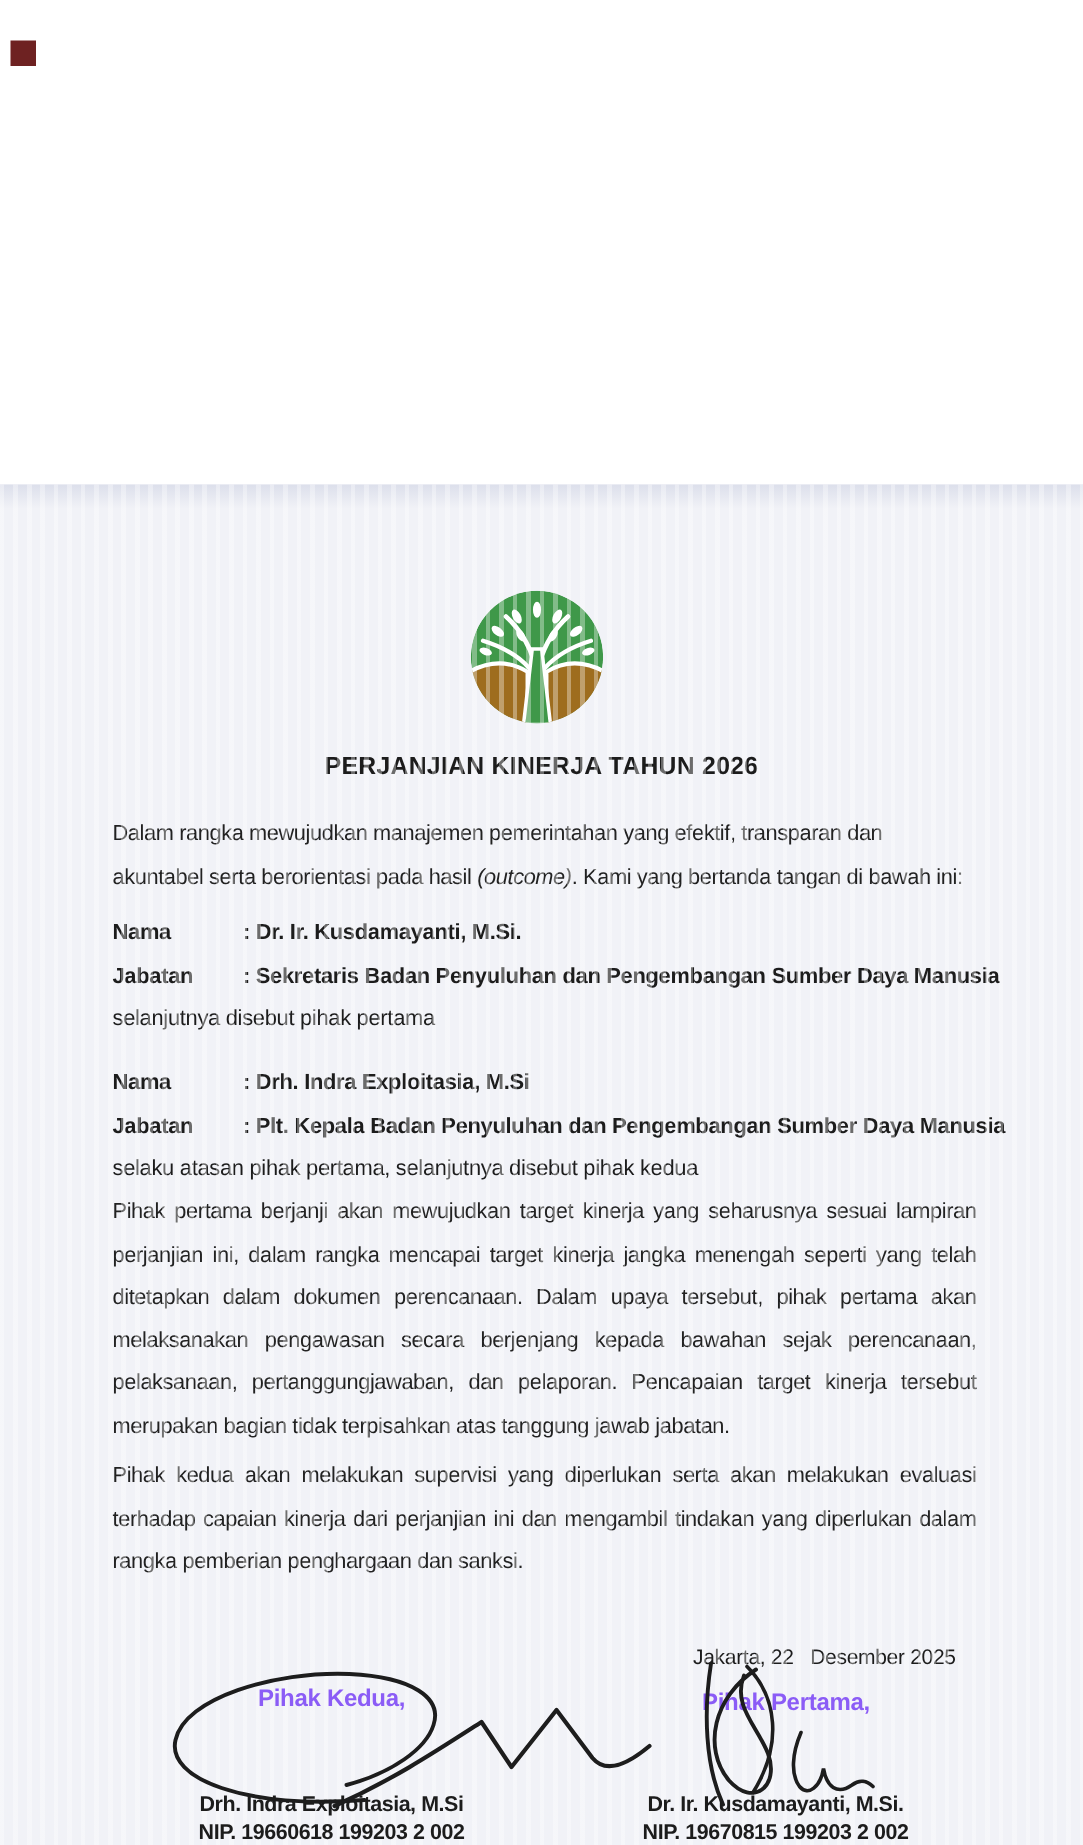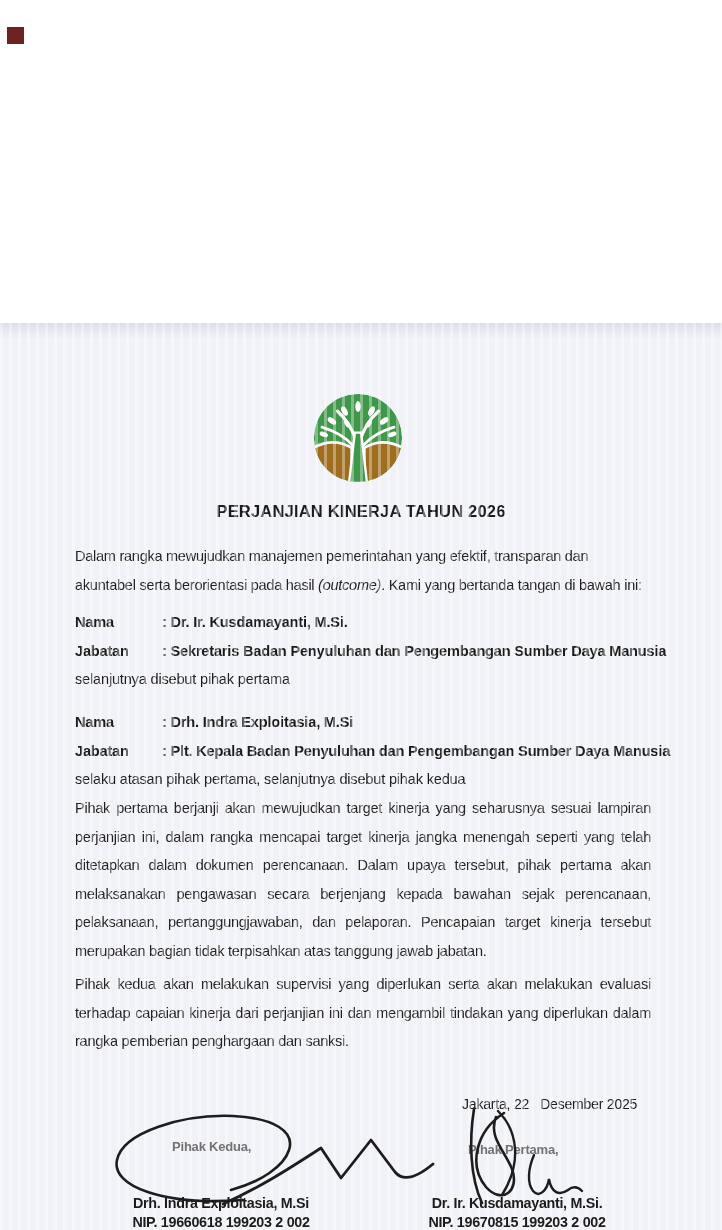--- a/index.html
+++ b/index.html
@@ -30,7 +30,7 @@
   .pnote{font-weight:400;}
   .date{position:absolute;left:462px;top:773px;font-size:14px;letter-spacing:-0.2px;
     color:#1c1c1c;white-space:pre;}
-  .role{position:absolute;font-size:13px;font-weight:700;letter-spacing:-0.2px;color:#737373;z-index:2;margin-top:15px;}
+  .role{position:absolute;font-size:16px;font-weight:700;letter-spacing:-0.2px;color:#8b5cf6;z-index:2;}
   .role-left{left:172px;top:801px;}
   .role-right{left:468px;top:804px;}
   .sig{position:absolute;z-index:3;}

